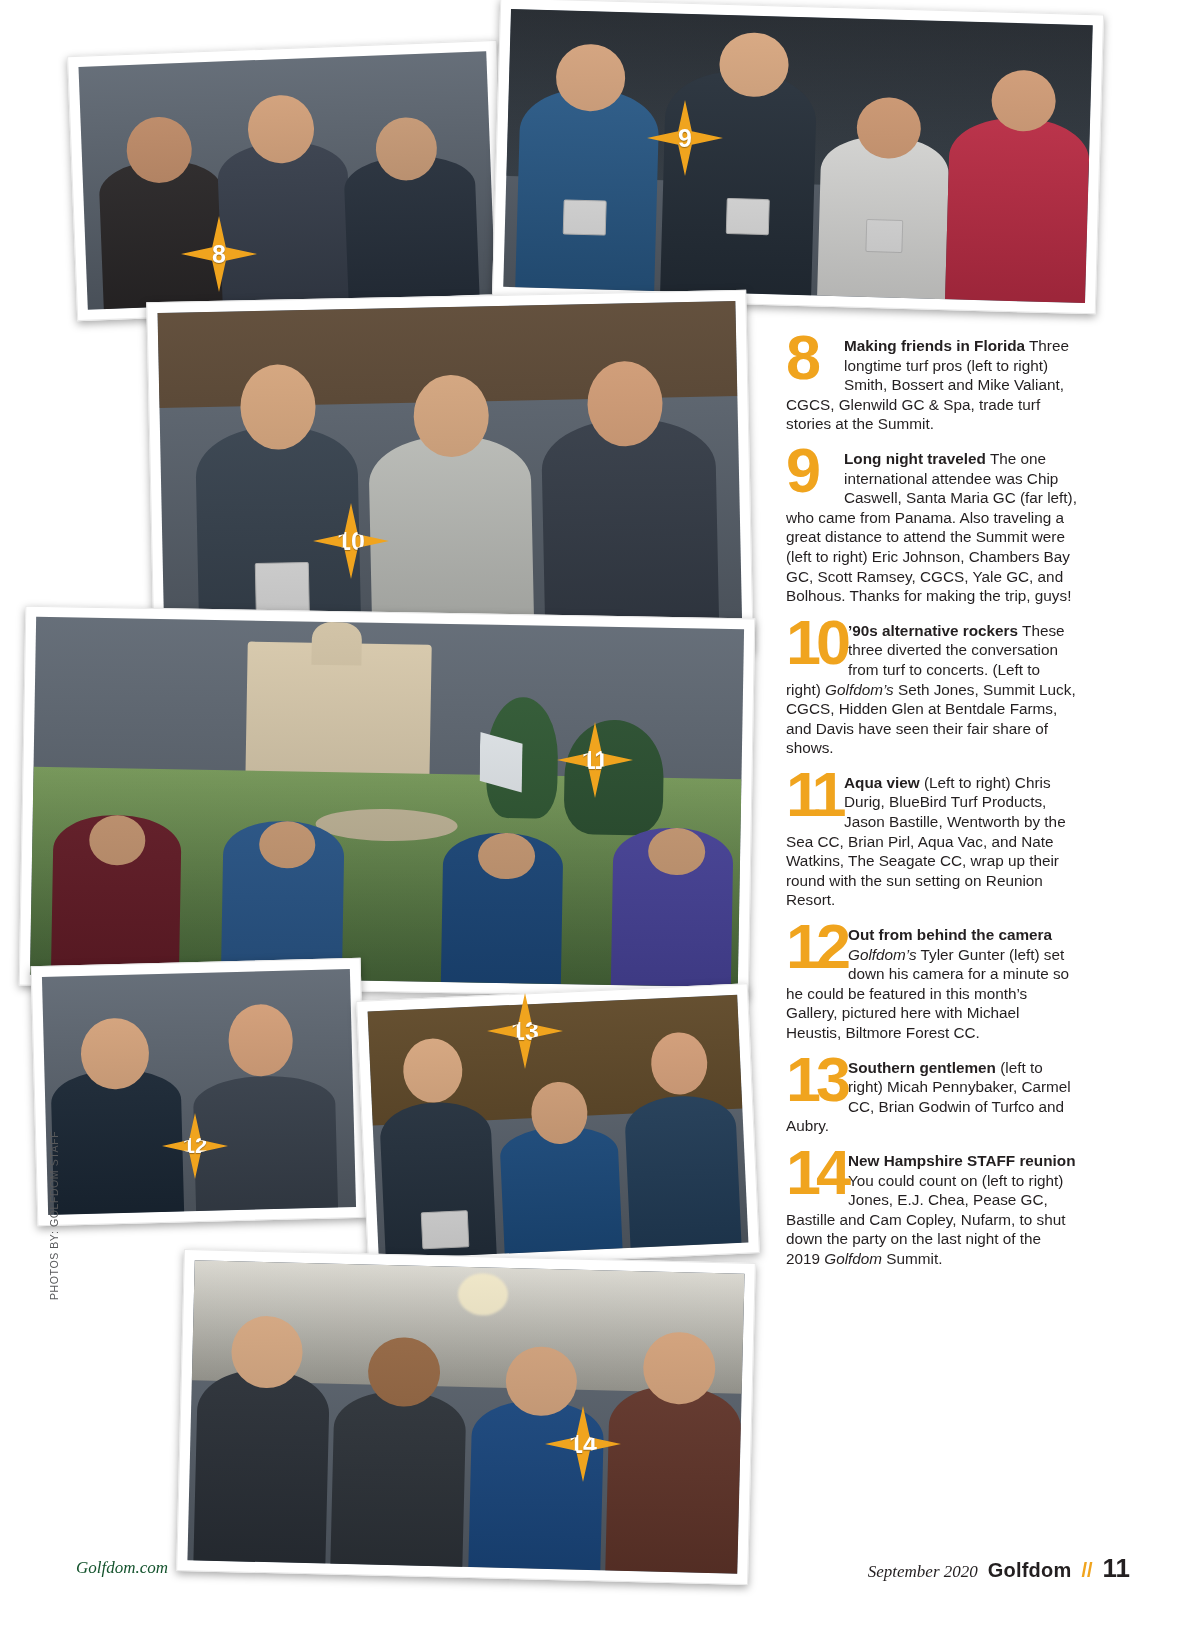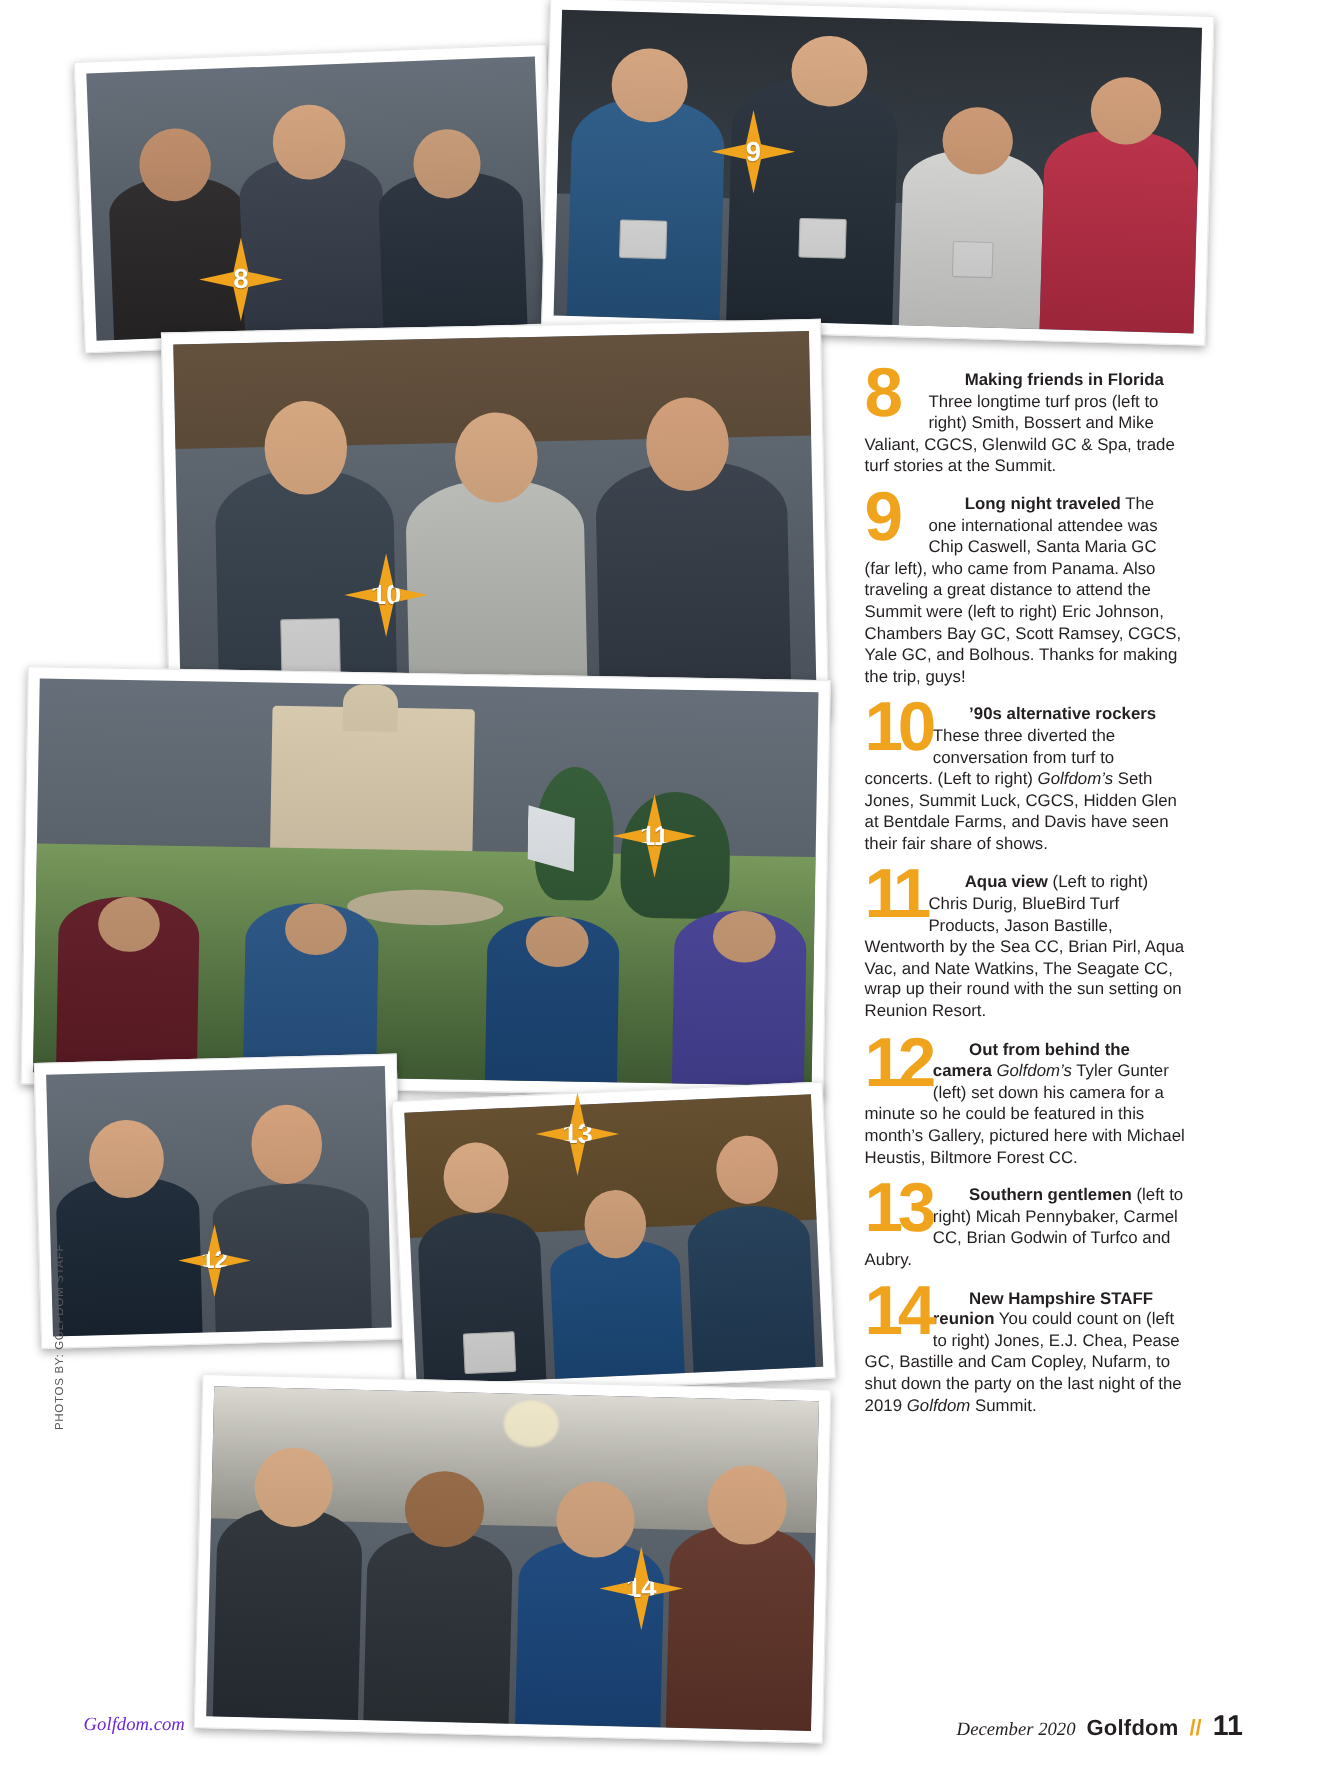--- a/index.html
+++ b/index.html
@@ -77,7 +77,7 @@
     letter-spacing:-3px;
   }
   .entry p{margin:0;text-align:left;}
-  b.hd{font-weight:bold;margin-left:33px;}
+  b.hd{font-weight:bold;}
   i{font-style:italic;margin-top:44px;}
 
   

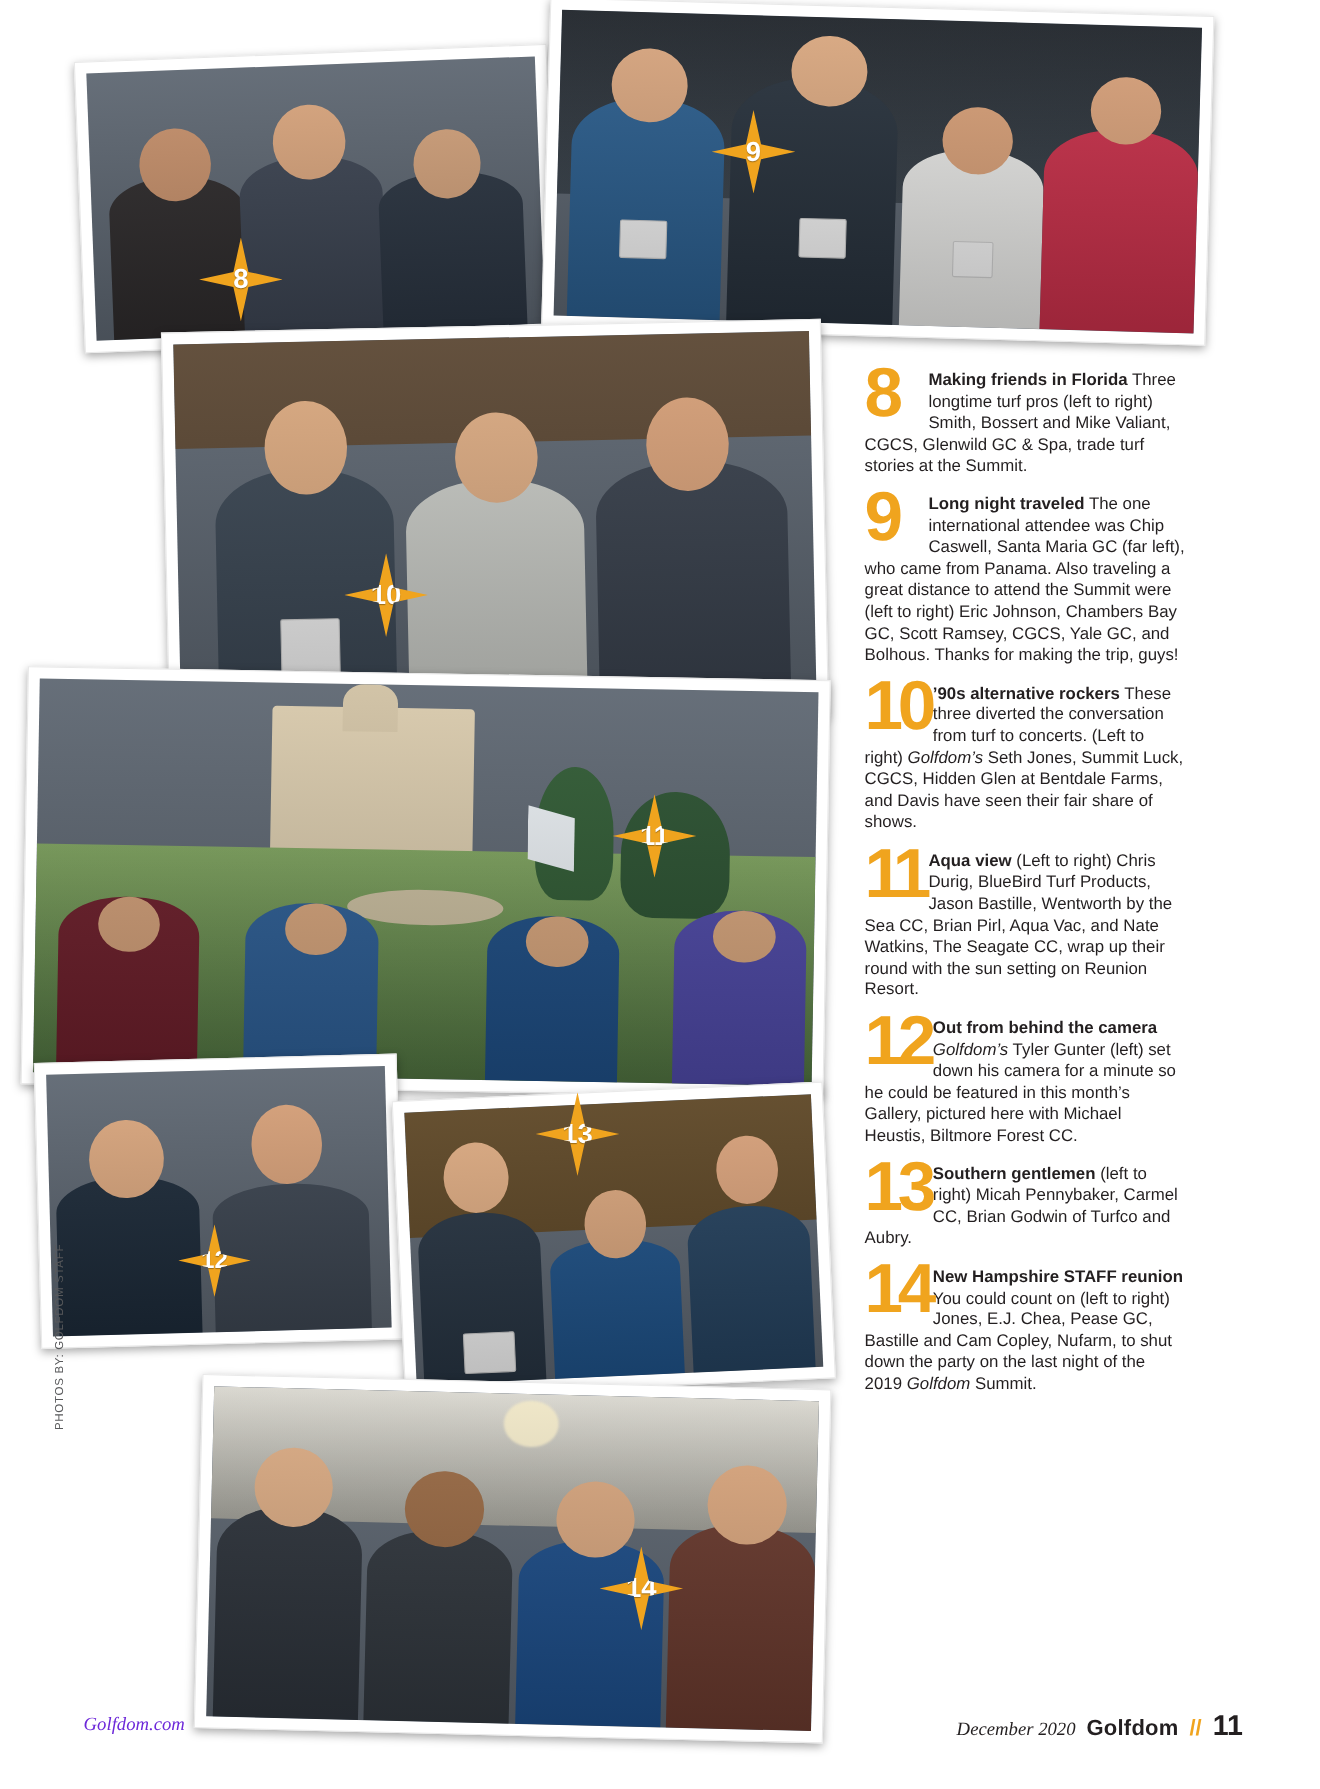--- a/index.html
+++ b/index.html
@@ -87,7 +87,7 @@
   
   .footer-left{
     position:absolute;left:76px;bottom:48px;
-    font-family:"Liberation Serif", serif;font-style:italic;font-size:17px;color:#6d28d9;
+    font-family:"Liberation Serif", serif;font-style:italic;font-size:17px;color:#14532d;
   }
   .footer-right{
     position:absolute;right:70px;bottom:42px;

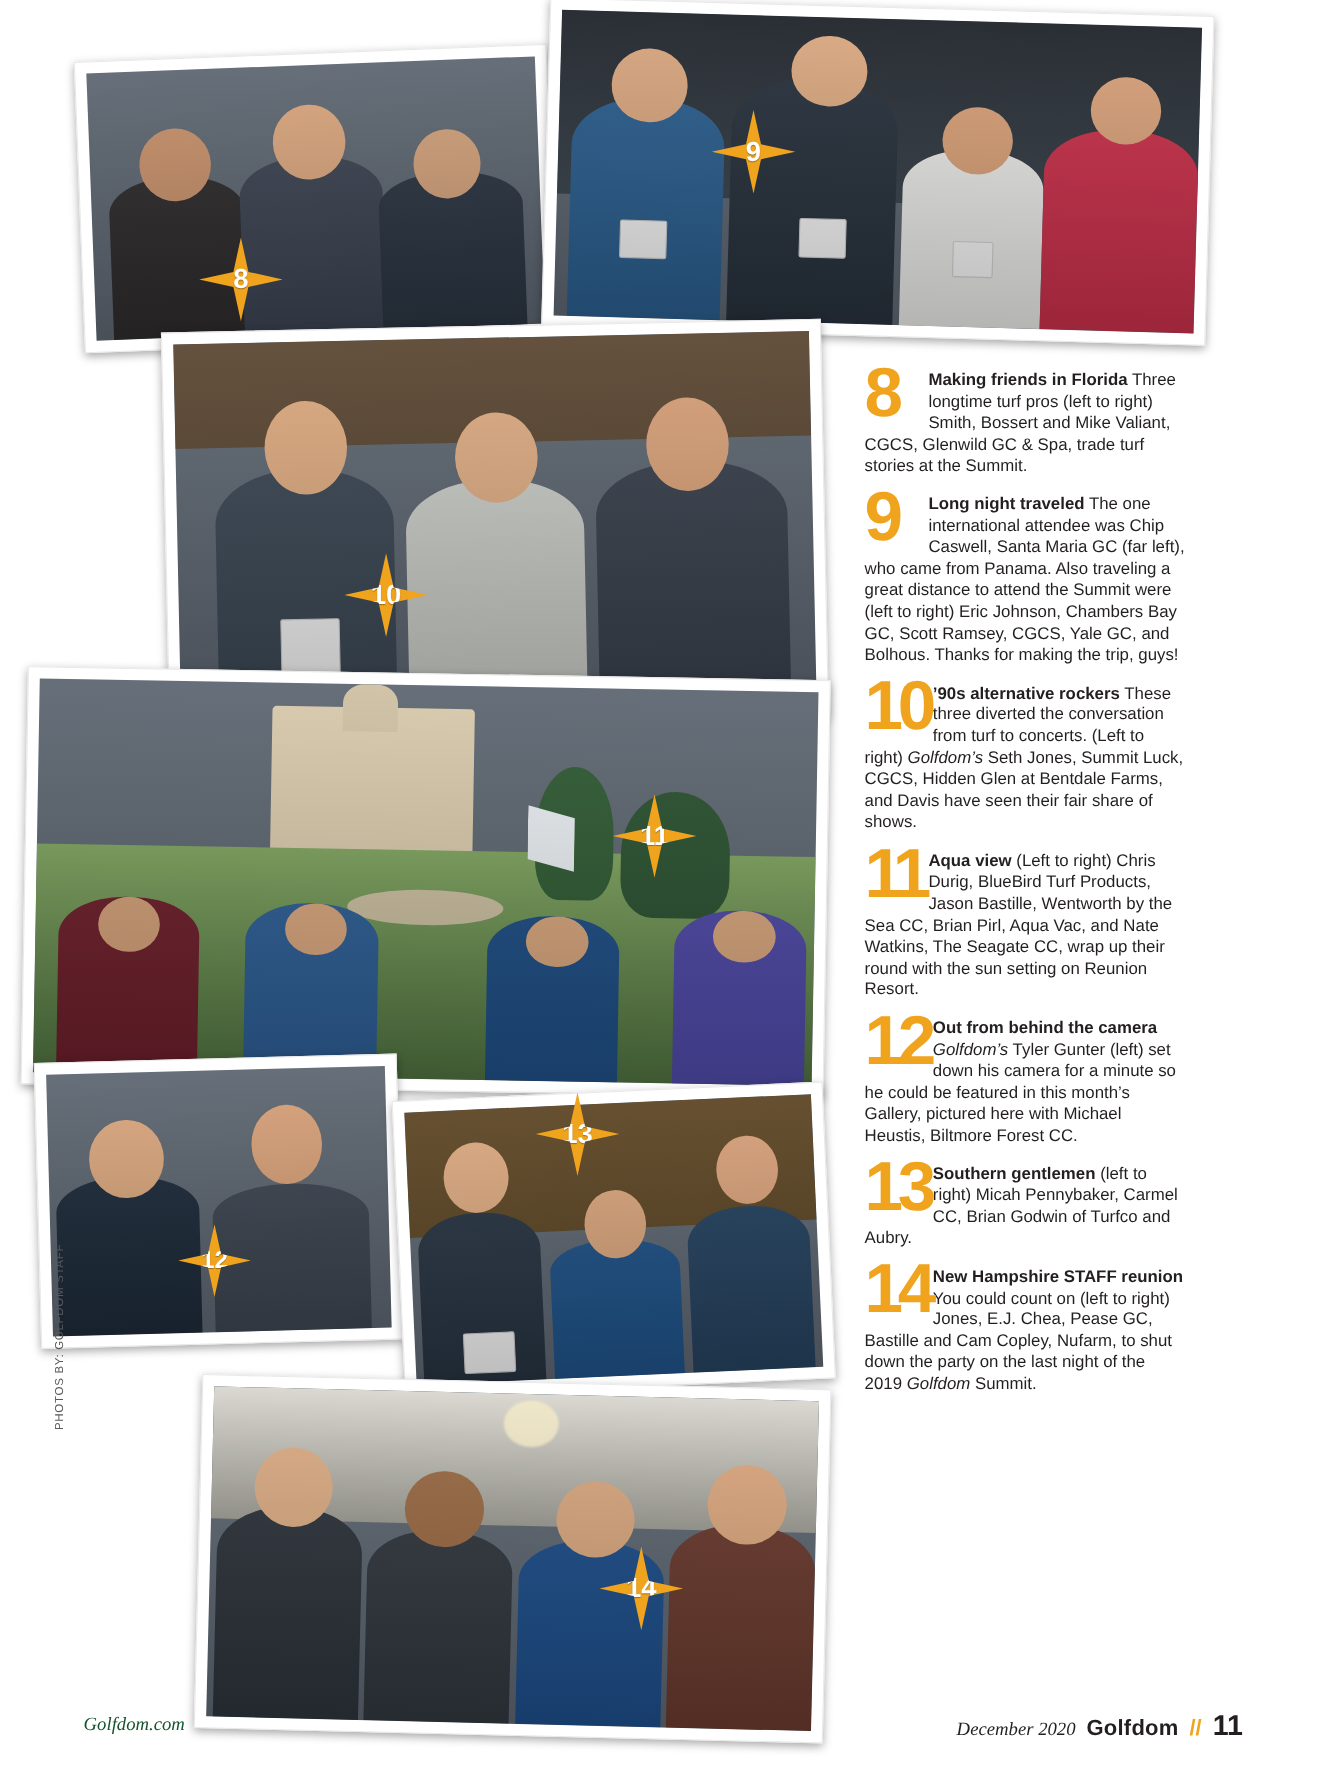--- a/index.html
+++ b/index.html
@@ -269,7 +269,7 @@
   <div class="footer-left">Golfdom.com</div>
 
   <div class="footer-right">
-    <span class="fr-date">December 2020</span>
+    <span class="fr-date">September 2020</span>
     <span class="fr-brand">Golfdom</span>
     <span class="fr-slash">//</span>
     <span class="fr-page">11</span>

